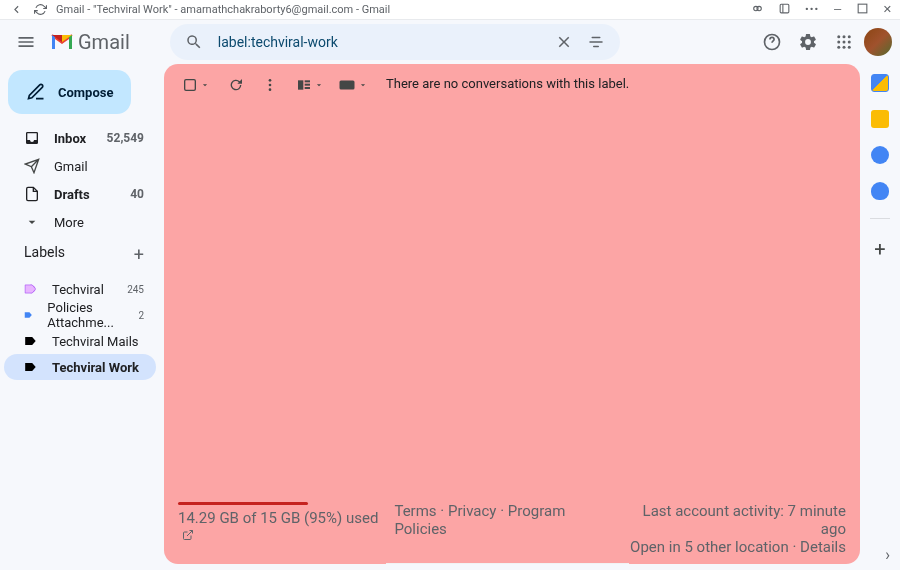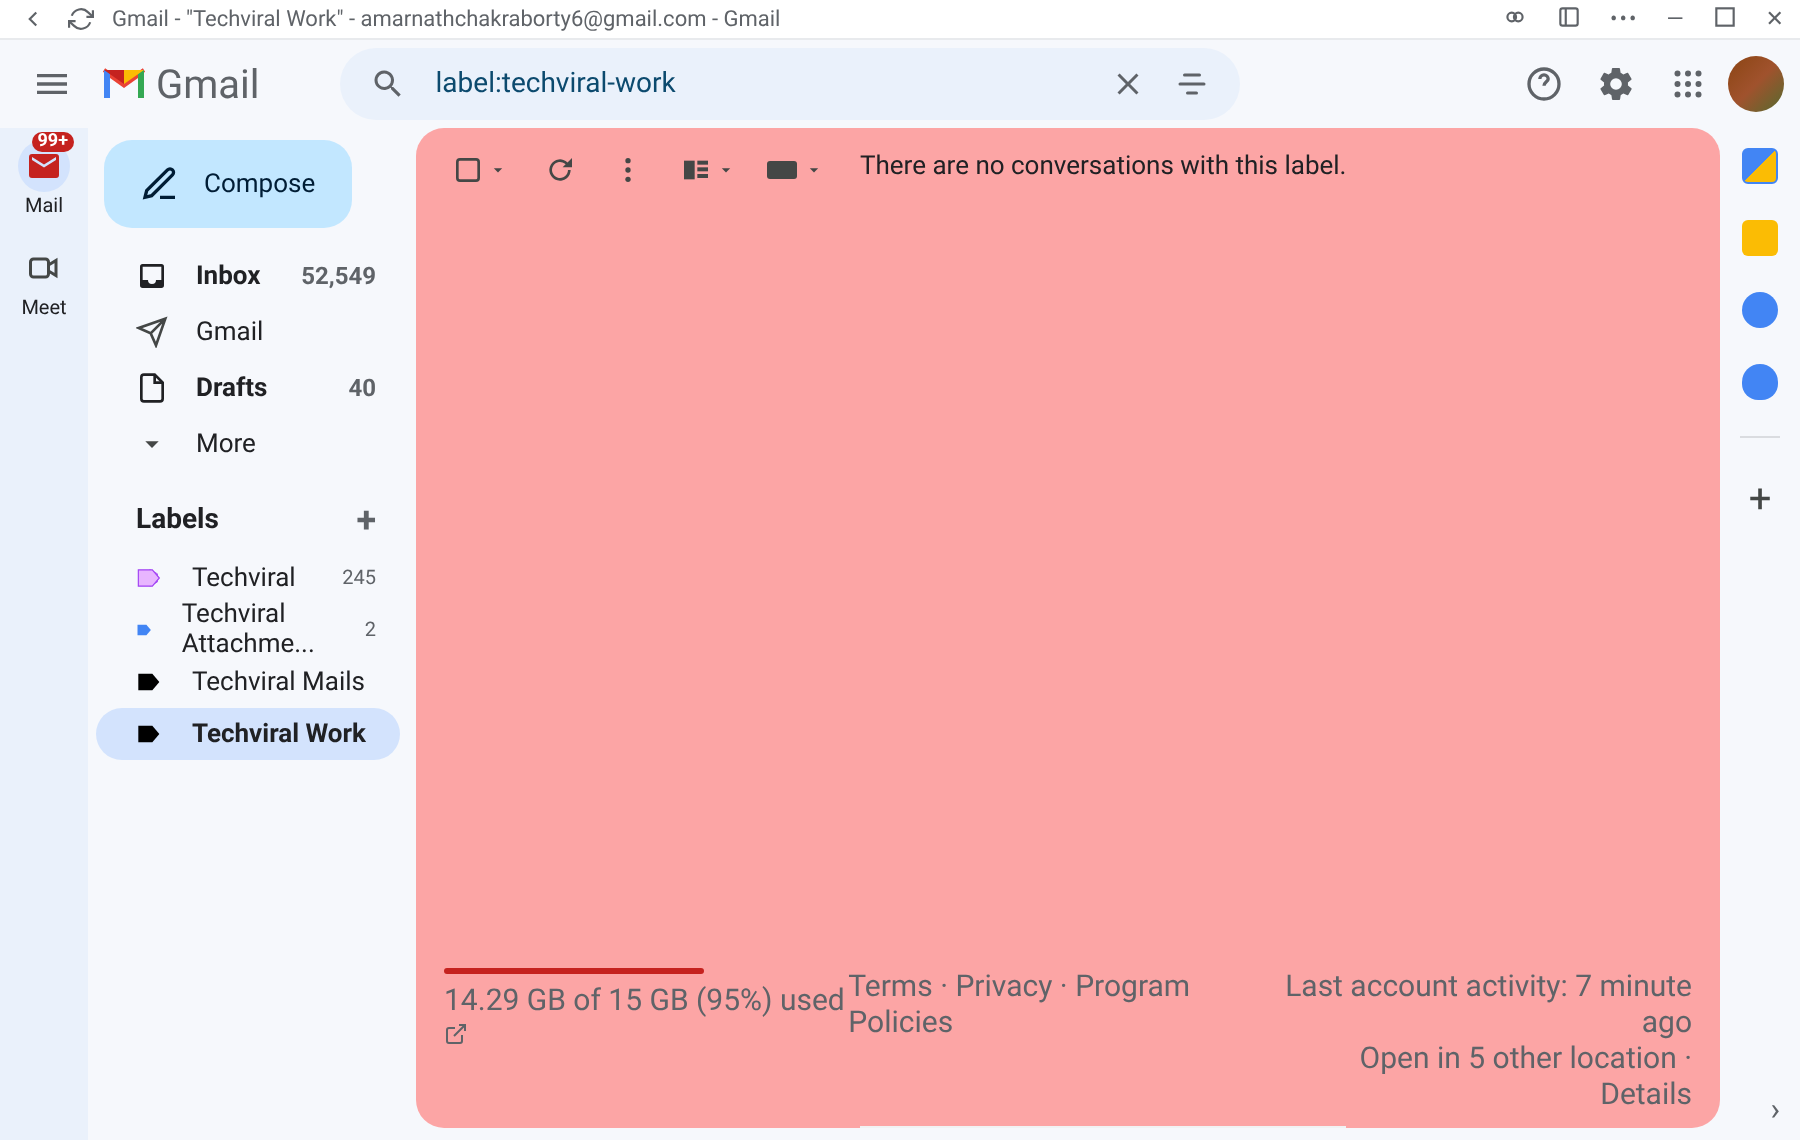--- a/index.html
+++ b/index.html
@@ -149,26 +149,6 @@
 </div>
 
 <div class="main">
-  <div class="leftrail">
-    <div class="rail-item active">
-      <div class="rail-icon">
-          <svg width="18" height="18" viewBox="0 0 24 24" fill="#c5221f">
-            <path d="M20 4H4a2 2 0 00-2 2v12a2 2 0 002 2h16a2 2 0 002-2V6a2 2 0 00-2-2zm0 4l-8 5-8-5V6l8 5 8-5v2z"></path>
-          </svg>
-        </div>
-      <span class="badge">99+</span>
-      <span>Mail</span>
-    </div>
-    <div class="rail-item">
-      <div class="rail-icon">
-          <svg width="18" height="18" viewBox="0 0 24 24" fill="none" stroke="#444746" stroke-width="2">
-            <rect x="3" y="6" width="12" height="12" rx="2"></rect>
-            <path d="M15 10l5-3v10l-5-3z"></path>
-          </svg>
-        </div>
-      <span>Meet</span>
-    </div>
-  </div>
 
   <div class="sidebar">
     <button class="compose-btn">

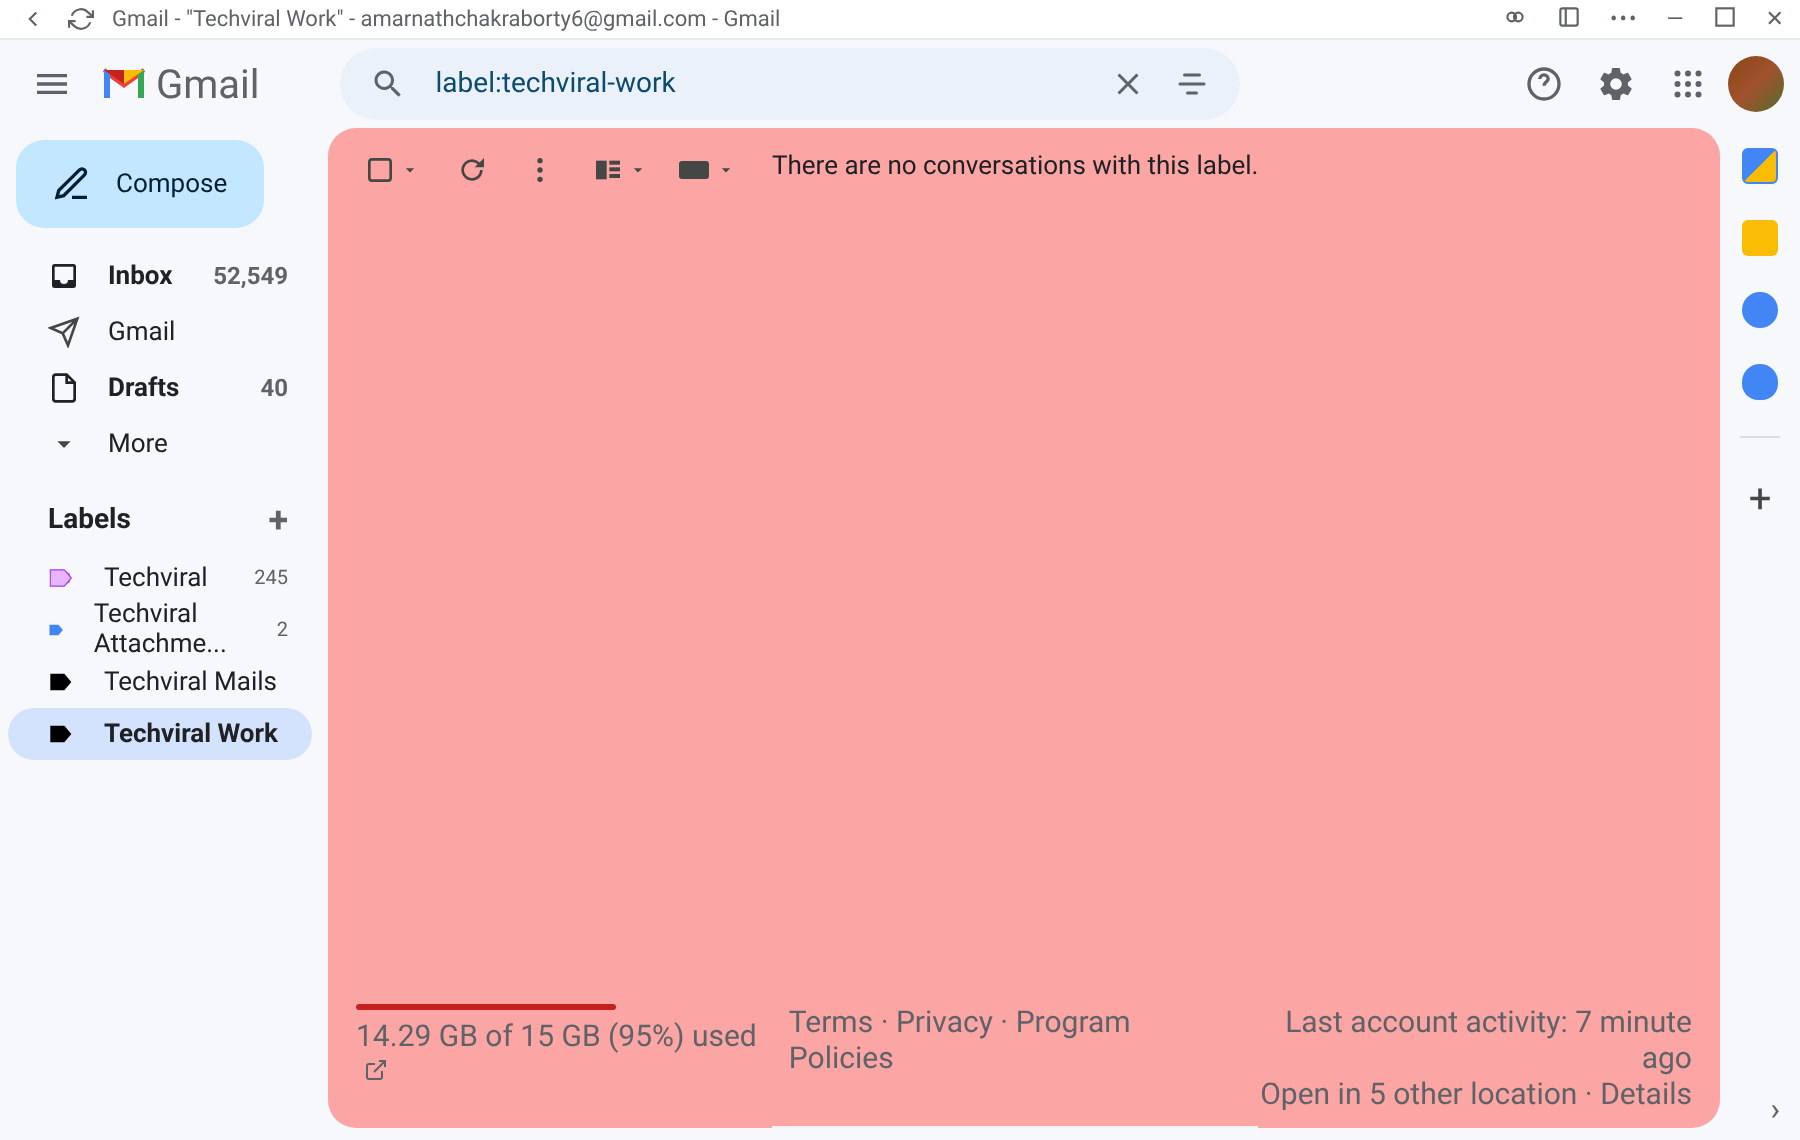--- a/index.html
+++ b/index.html
@@ -24,7 +24,7 @@
 .rail-item.active .rail-icon { background:#d3e3fd; }
 .badge { position:absolute; top:-4px; right:-2px; background:#c5221f; color:#fff; font-size:9px; padding:0 3px; border-radius:7px; font-weight:bold; }
 .sidebar { width:160px; padding:6px 4px 0 4px; }
-.compose-btn { display:flex; align-items:center; gap:12px; background:#c2e7ff; border:none; border-radius:14px; padding:12px 18px; font-size:13px; font-weight:400; color:#001d35; cursor:pointer; margin-bottom:10px; margin-left:4px; }
+.compose-btn { display:flex; align-items:center; gap:12px; background:#c2e7ff; border:none; border-radius:14px; padding:12px 18px; font-size:13px; font-weight:700; color:#001d35; cursor:pointer; margin-bottom:10px; margin-left:4px; }
 .nav-item { display:flex; align-items:center; height:28px; border-radius:0 14px 14px 0; padding:0 12px 0 20px; font-size:13px; color:#202124; cursor:pointer; gap:14px; }
 .nav-item .count { margin-left:auto; font-size:12px; color:#5f6368; }
 .nav-item.bold { font-weight:700; }

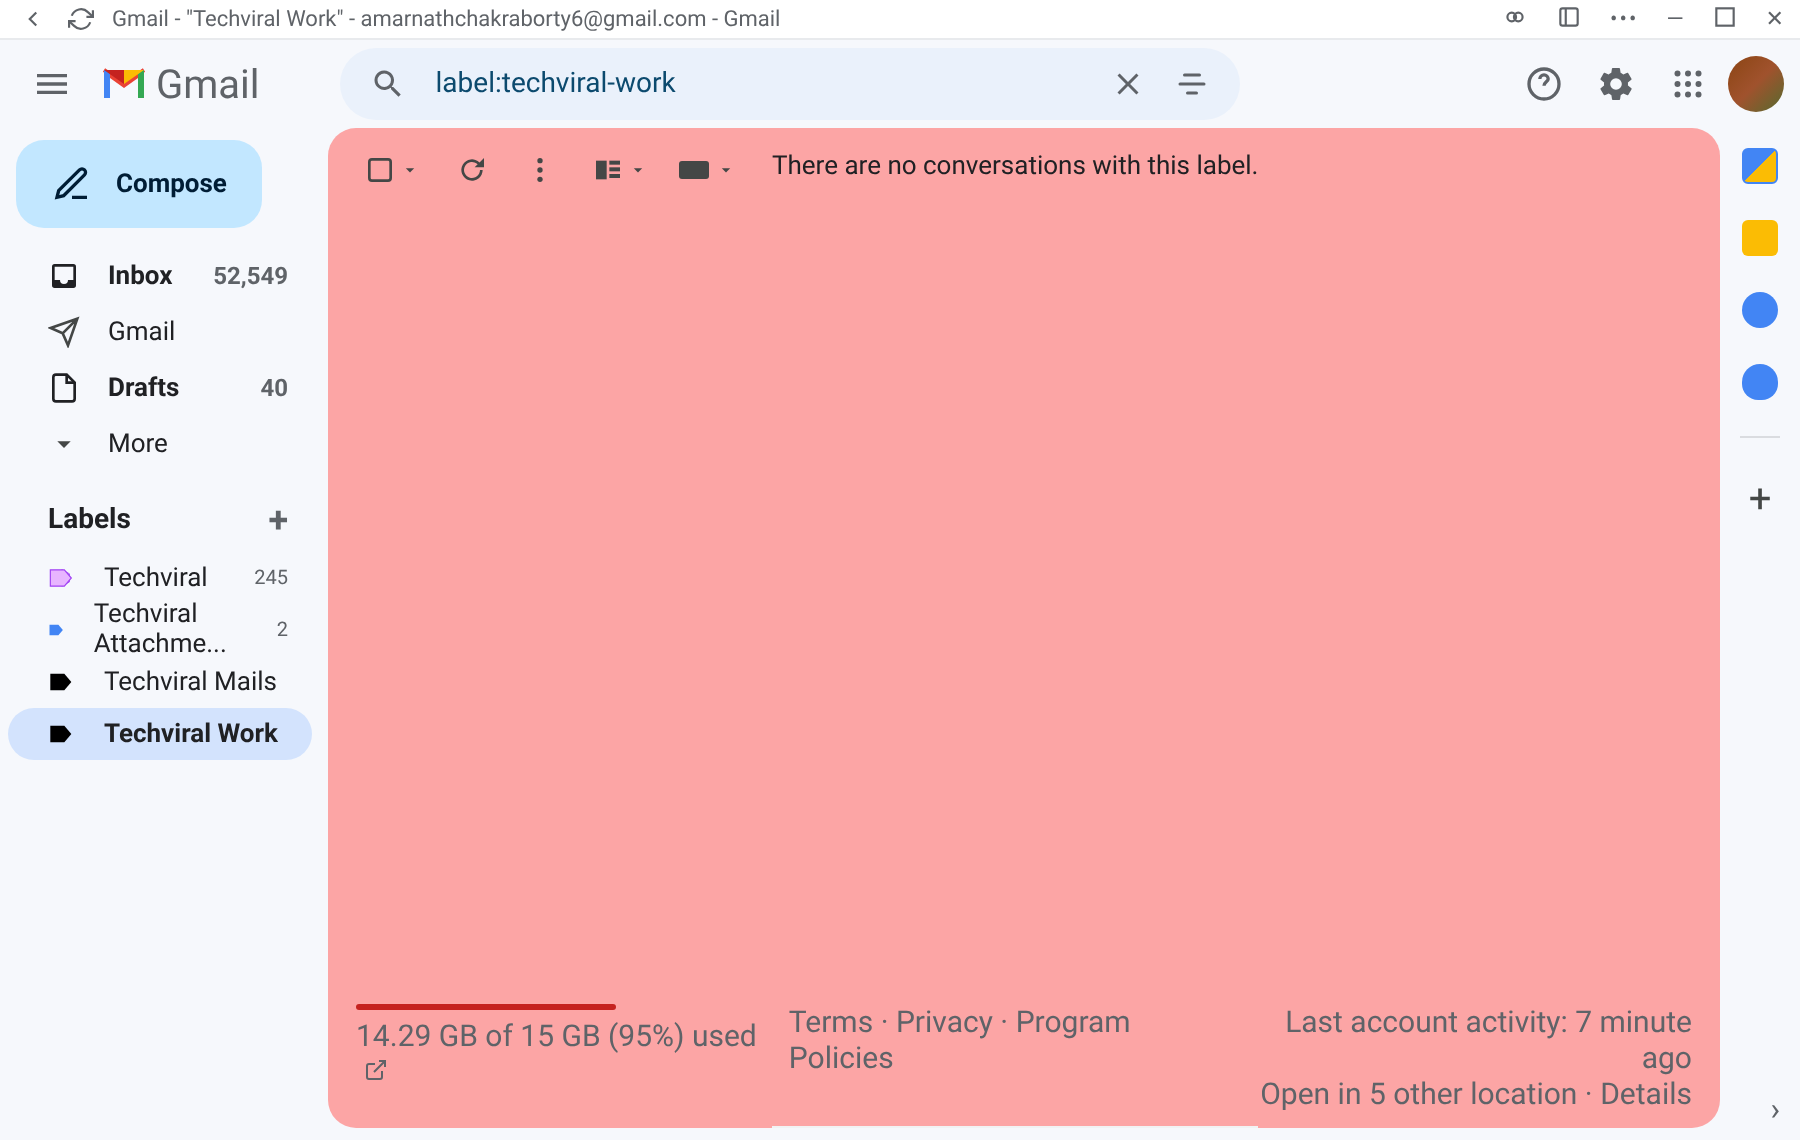--- a/index.html
+++ b/index.html
@@ -28,7 +28,7 @@
 .nav-item { display:flex; align-items:center; height:28px; border-radius:0 14px 14px 0; padding:0 12px 0 20px; font-size:13px; color:#202124; cursor:pointer; gap:14px; }
 .nav-item .count { margin-left:auto; font-size:12px; color:#5f6368; }
 .nav-item.bold { font-weight:700; }
-.labels-header { display:flex; align-items:center; padding:0 12px 0 20px; height:32px; font-size:14px; font-weight:700; margin-top:8px; }
+.labels-header { display:flex; align-items:flex-start; padding:0 12px 0 20px; height:32px; font-size:14px; font-weight:400; margin-top:8px; }
 .labels-header .plus { margin-left:auto; cursor:pointer; font-size:18px; color:#5f6368; }
 .label-item { display:flex; align-items:center; height:26px; border-radius:14px; padding:0 12px 0 20px; font-size:13px; cursor:pointer; gap:14px; }
 .label-item.selected { background:#d3e3fd; font-weight:700; }

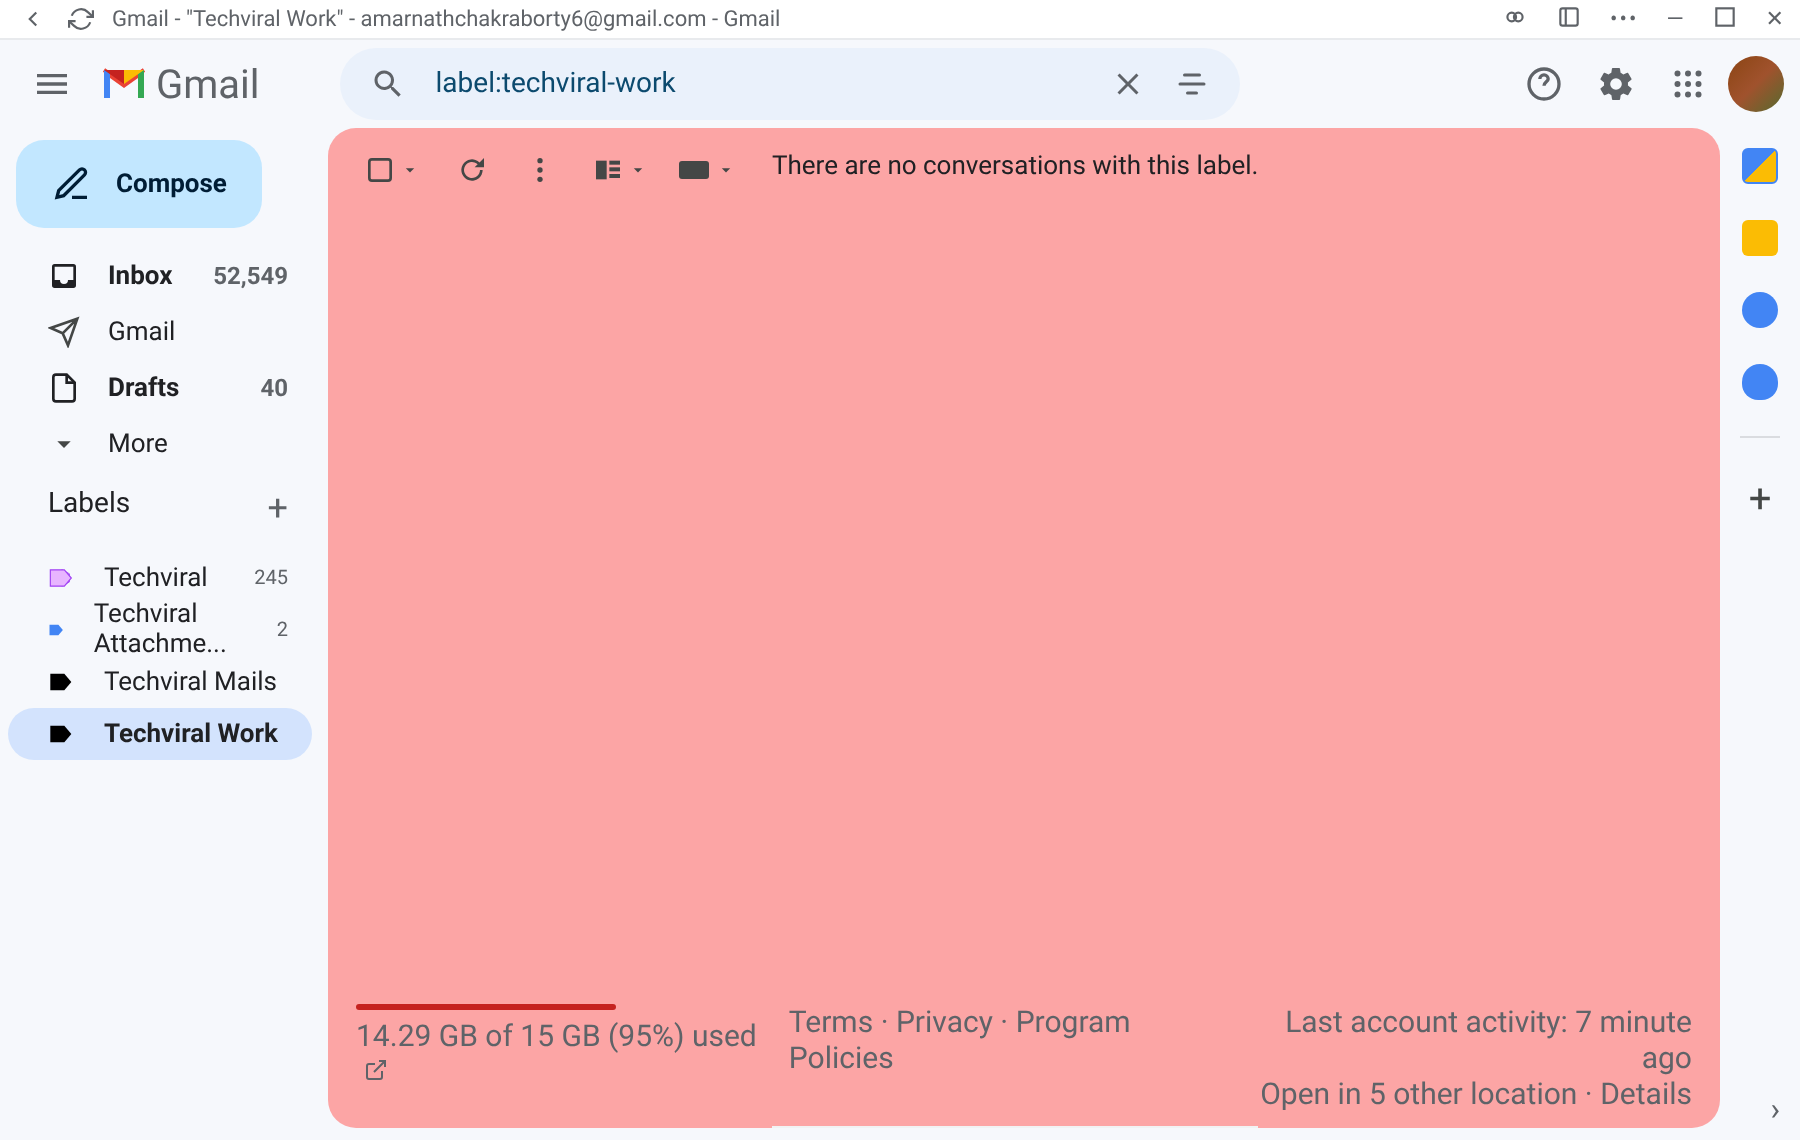--- a/index.html
+++ b/index.html
@@ -200,7 +200,7 @@
       <svg class="tag" viewBox="0 0 24 24" fill="#4285f4">
           <path d="M2 5h12l6 7-6 7H2z"></path>
         </svg>
-      <span>Techviral Attachme...</span>
+      <span>Policies Attachme...</span>
       <span class="count">2</span>
     </div>
     <div class="label-item">

